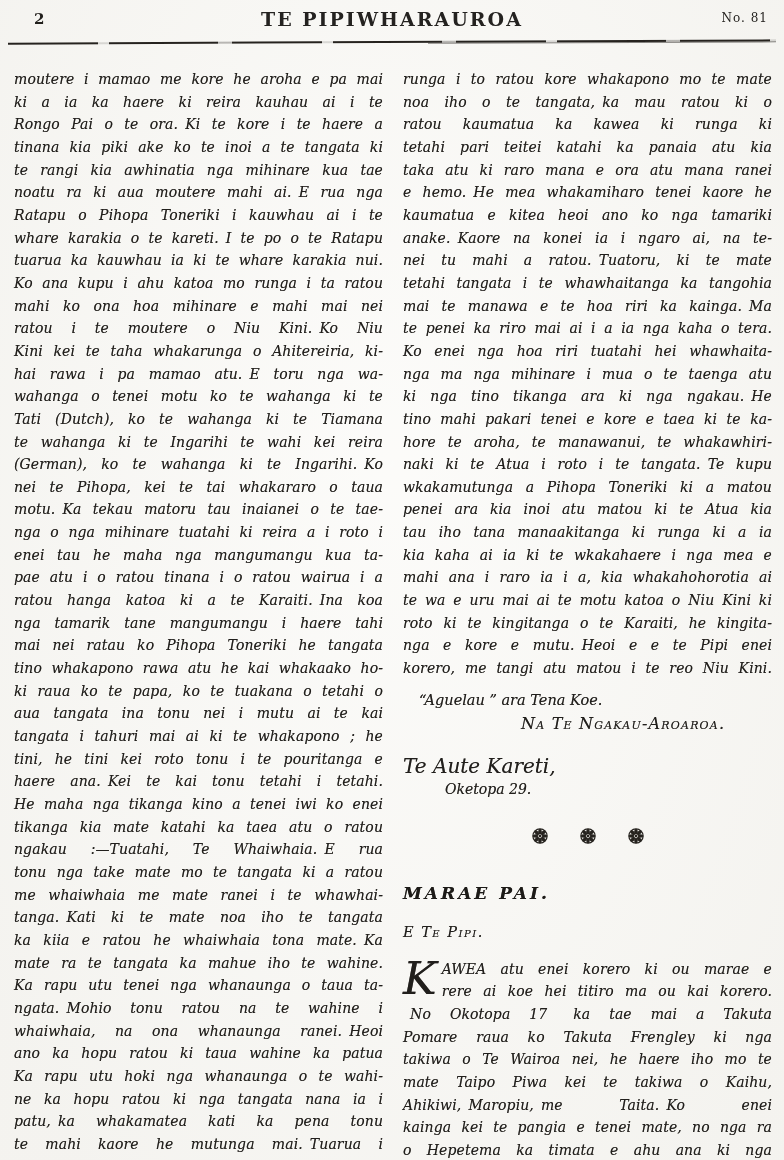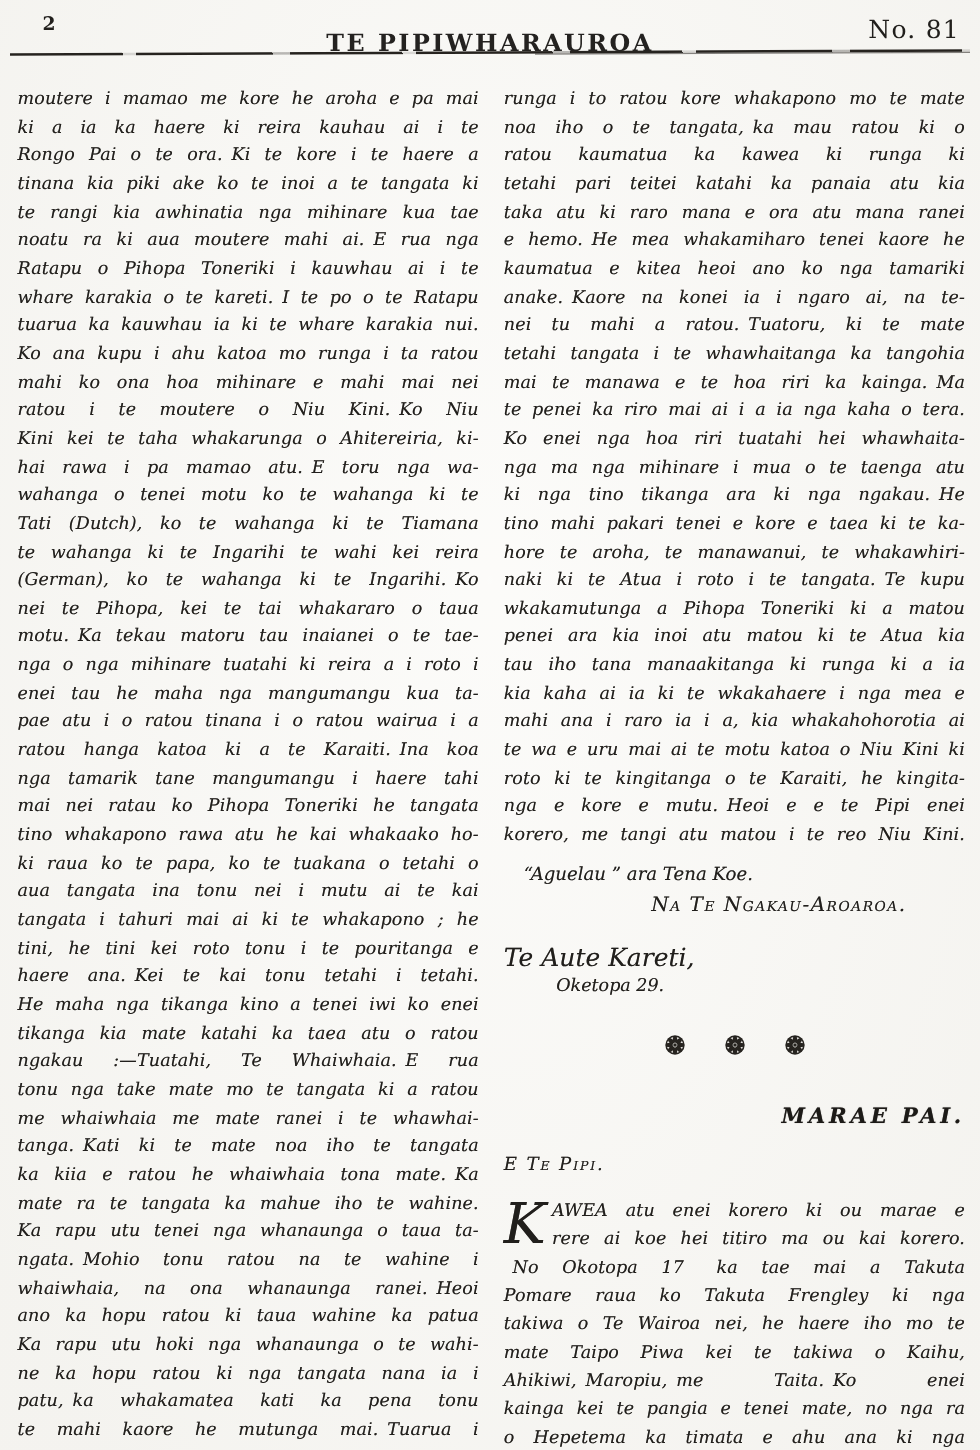--- a/index.html
+++ b/index.html
@@ -27,7 +27,7 @@
     font-size:15px; font-weight:700; letter-spacing:0.5px;
   }
   .paper-title {
-    position:absolute; left:0; right:0; top:16px;
+    position:absolute; left:0; right:0; top:0;
     text-align:center;
     font-size:19px; font-weight:700; letter-spacing:2px;
     color:#242220;

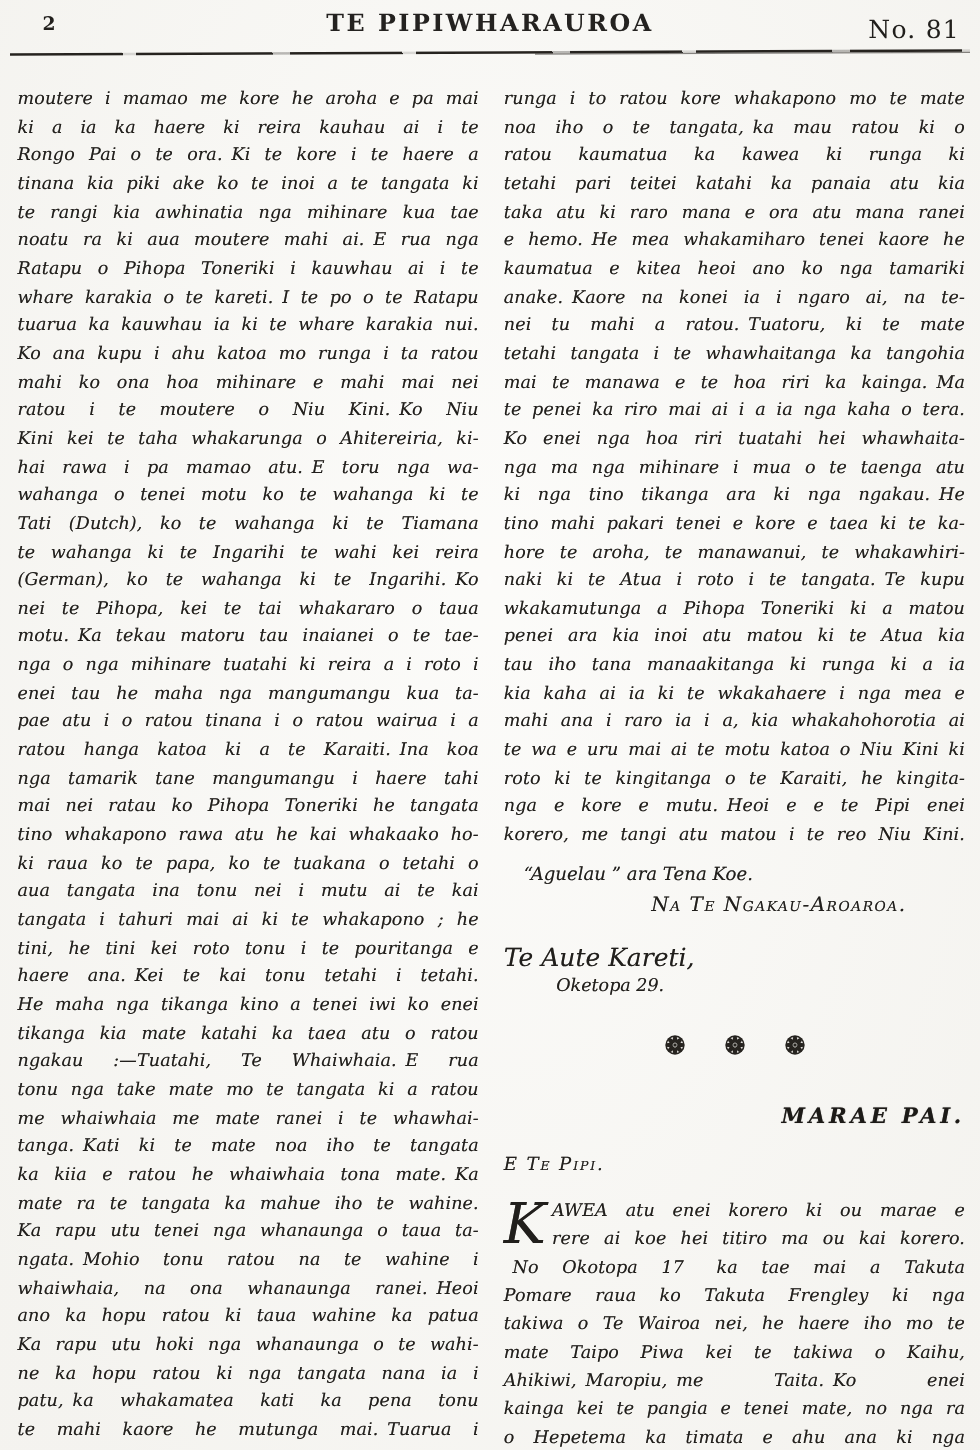--- a/index.html
+++ b/index.html
@@ -34,7 +34,7 @@
   }
   .issue-num {
     position:absolute; right:16px; top:3px;
-    font-size:20px; letter-spacing:1px;
+    font-size:12px; letter-spacing:1px;
   }
   .head-rule {
     position:relative; margin:6px 8px 0 8px; height:4px;

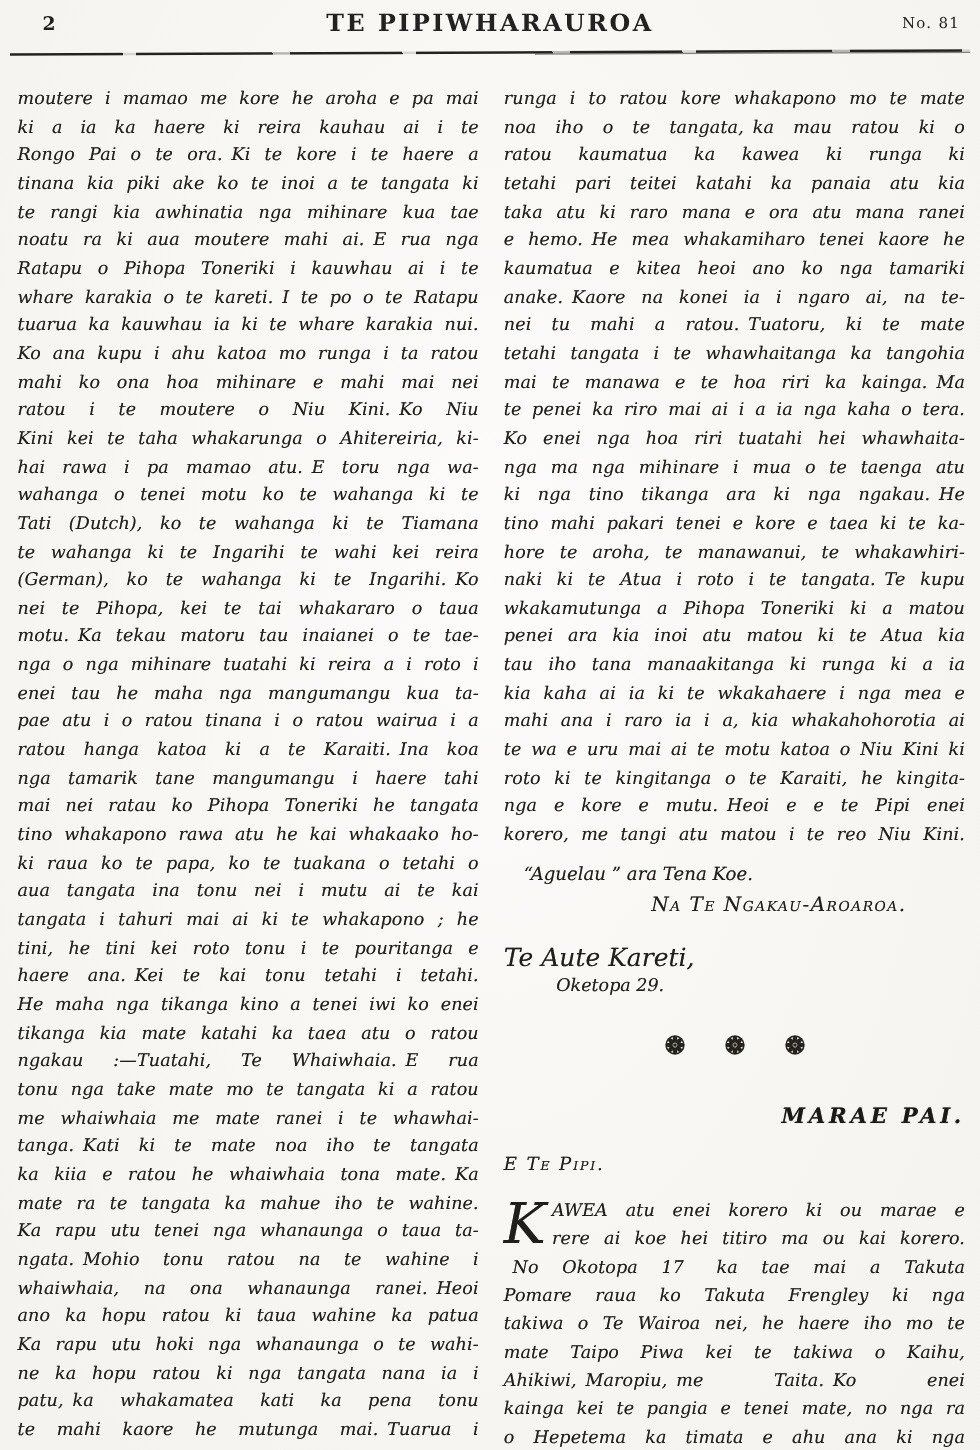--- a/index.html
+++ b/index.html
@@ -95,7 +95,7 @@
   
   .article-heading {
     margin-top:38px;
-    text-align:right;
+    text-align:left;
     font-size:17px; font-weight:700; letter-spacing:3px;
     color:#1c1a17;
     text-shadow:0 0 0.6px rgba(25,22,18,0.7);

